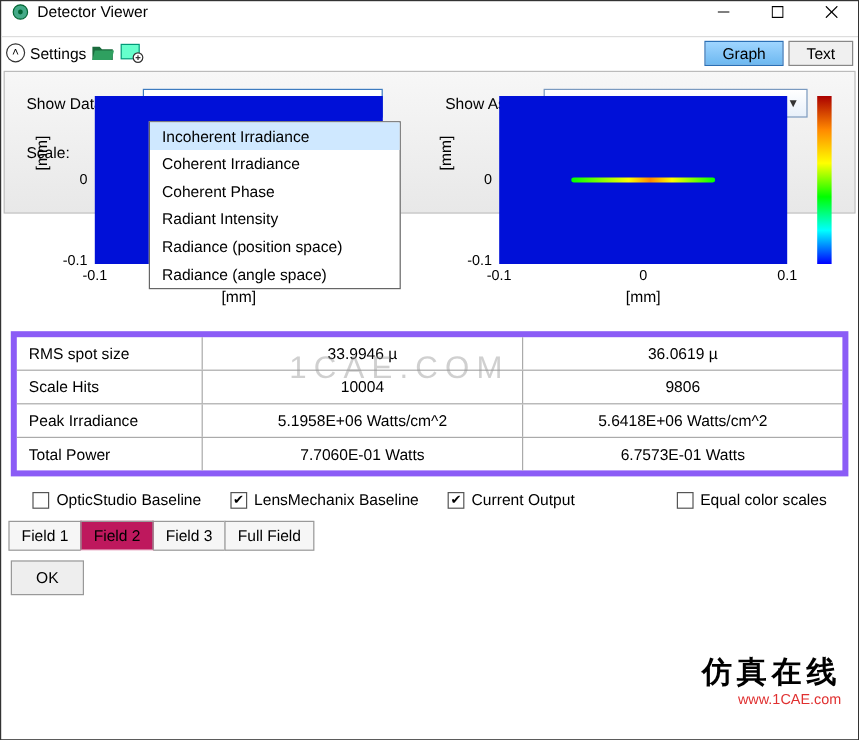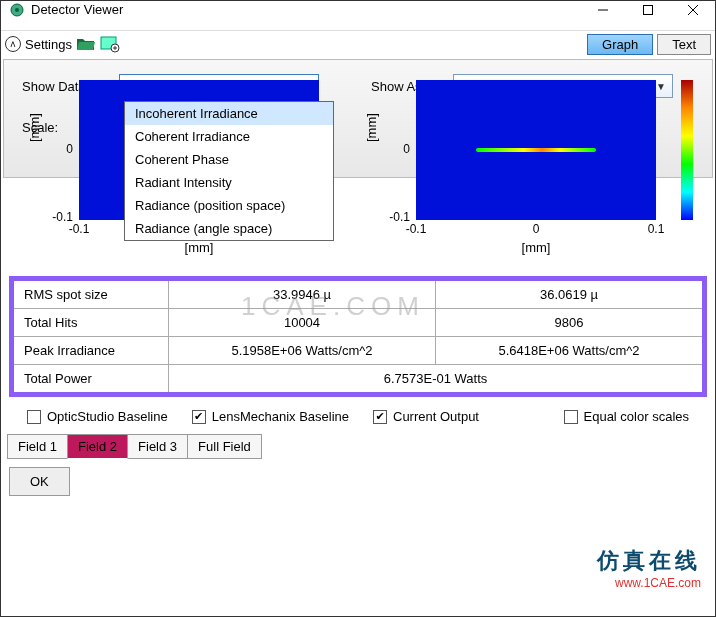--- a/index.html
+++ b/index.html
@@ -186,7 +186,7 @@
     <div class="res-cell c3">36.0619 µ</div>
   </div>
   <div class="res-row">
-    <div class="res-cell c1">Total Hits</div>
+    <div class="res-cell c1">Scale Hits</div>
     <div class="res-cell c2">10004</div>
     <div class="res-cell c3">9806</div>
   </div>

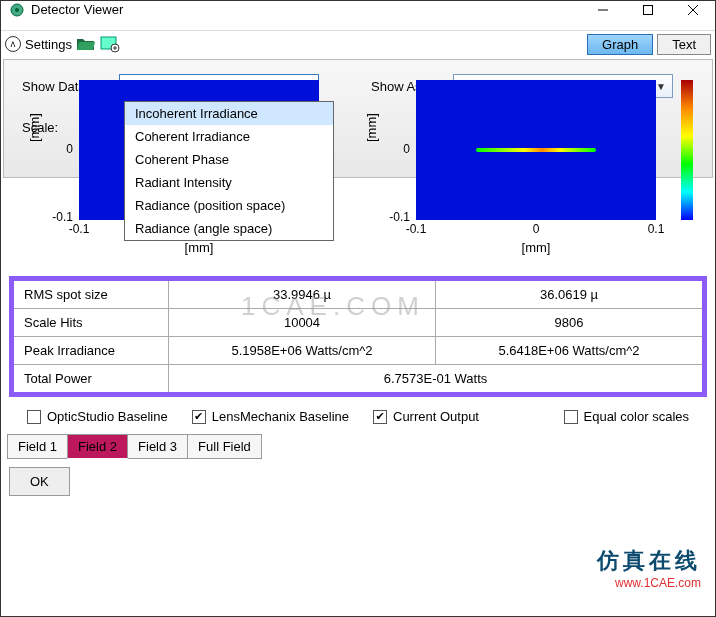--- a/index.html
+++ b/index.html
@@ -197,6 +197,7 @@
   </div>
   <div class="res-row">
     <div class="res-cell c1">Total Power</div>
+    <div class="res-cell c2">7.7060E-01 Watts</div>
     <div class="res-cell c3">6.7573E-01 Watts</div>
   </div>
 </div>

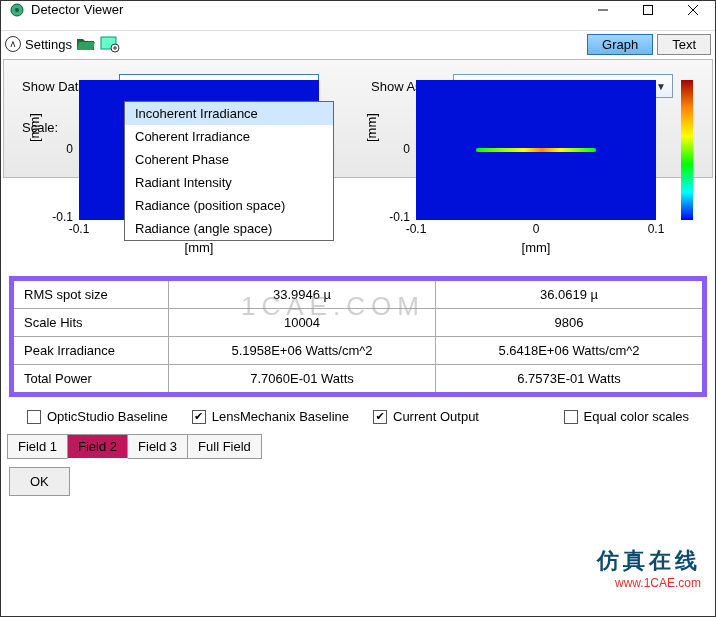--- a/index.html
+++ b/index.html
@@ -63,7 +63,7 @@
 .ok-btn { border: 1px solid #999; background: #eee; padding: 6px 20px; }
 
 .watermark { position: absolute; right: 14px; bottom: 26px; text-align: right; pointer-events: none; }
-.wm1 { color: #0c4a6e; font-size: 22px; letter-spacing: 4px; font-weight: bold; font-family: "SimHei","Microsoft YaHei",sans-serif; }
+.wm1 { color: #000000; font-size: 25px; letter-spacing: 4px; font-weight: bold; font-family: "SimHei","Microsoft YaHei",sans-serif; }
 .wm2 { color: #e03030; font-size: 12px; margin-left: 36px; }
 .wm-center { position: absolute; left: 240px; top: 290px; color: rgba(150,150,150,.45); font-size: 26px; letter-spacing: 6px; pointer-events: none; }
 </style>

